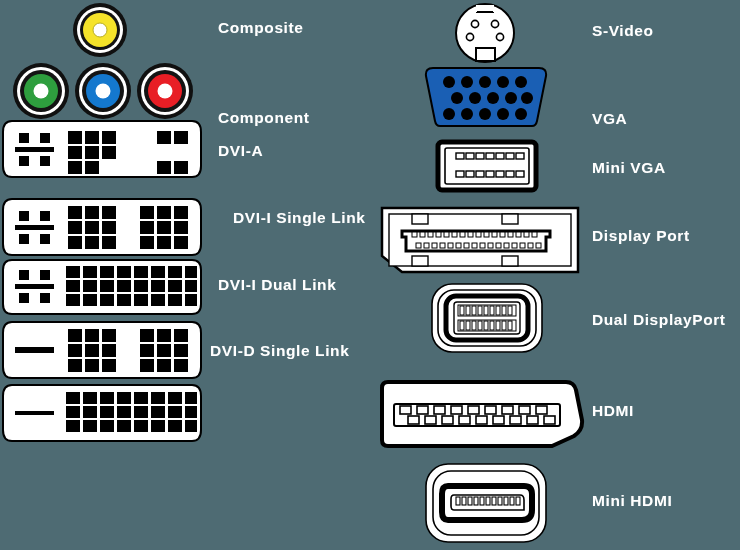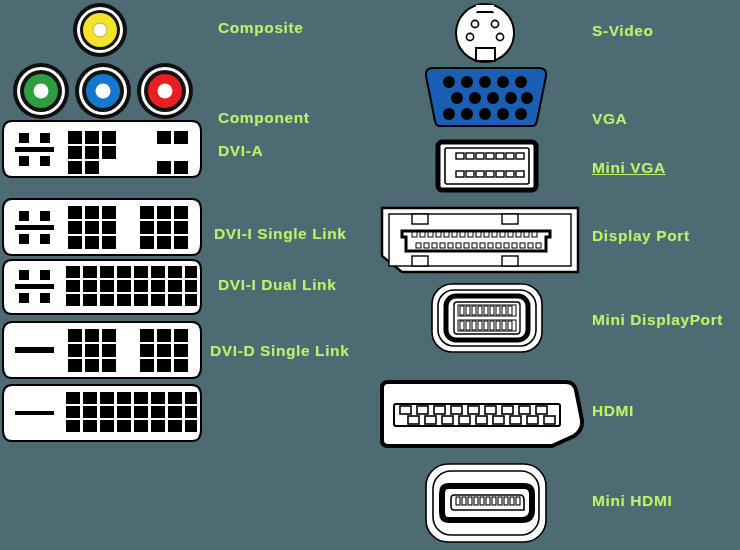--- a/index.html
+++ b/index.html
@@ -13,7 +13,7 @@
   .stage{position:absolute;left:0;top:0;width:740px;height:550px;}
   .label{
     position:absolute;
-    color:#bef264;
+    color:#ffffff;
     font-weight:bold;
     font-size:15.5px;
     letter-spacing:0.6px;

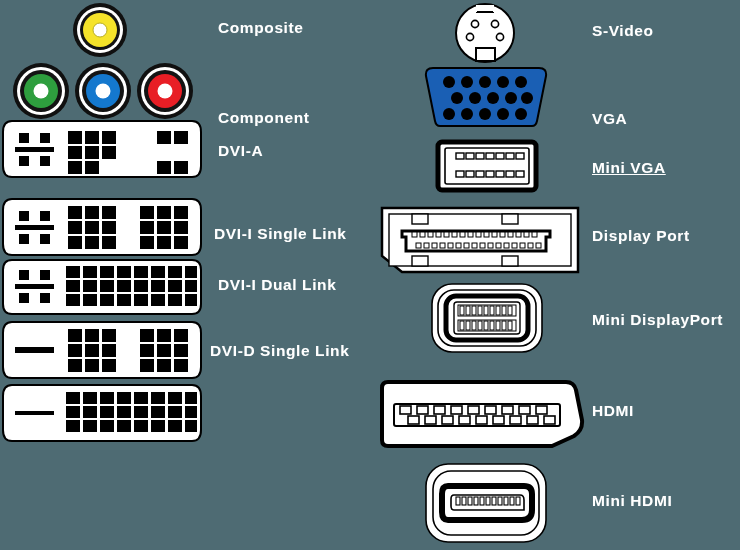--- a/index.html
+++ b/index.html
@@ -285,7 +285,7 @@
       </g>
     </svg>
   </div>
-  <div class="label" style="left:592px;top:160px;text-decoration:underline;">Mini VGA</div>
+  <div class="label" style="left:592px;top:160px;">Mini VGA</div>
 
   <div class="art" style="left:380px;top:206px;">
     <svg width="200" height="68" viewBox="0 0 200 68">

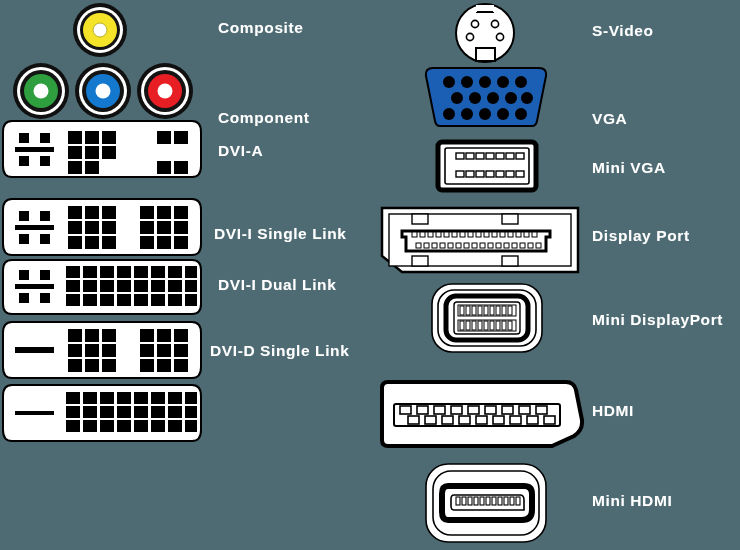--- a/index.html
+++ b/index.html
@@ -125,7 +125,7 @@
       <rect x="172" y="38" width="14" height="13" fill="#000"></rect>
     </svg>
   </div>
-  <div class="label" style="left:214px;top:210px;margin-top:16px;">DVI-I Single Link</div>
+  <div class="label" style="left:233px;top:210px;">DVI-I Single Link</div>
 
   <div class="art" style="left:2px;top:259px;">
     <svg width="200" height="56" viewBox="0 0 200 56">

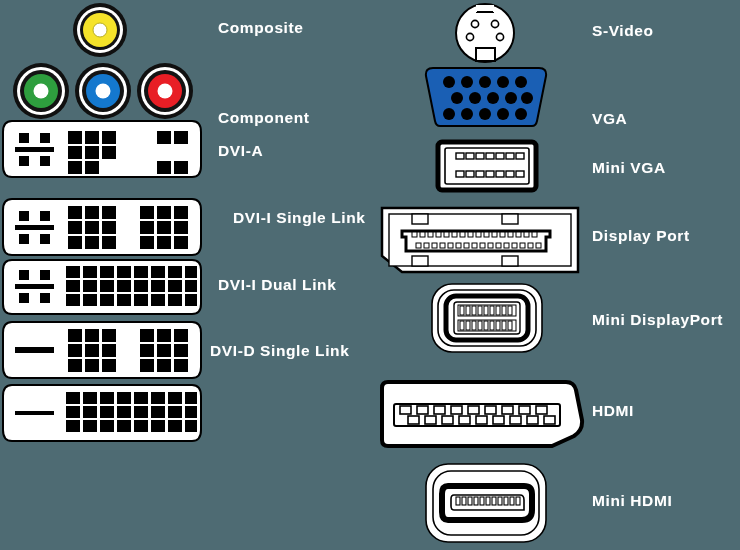--- a/index.html
+++ b/index.html
@@ -366,7 +366,7 @@
       </g>
     </svg>
   </div>
-  <div class="label" style="left:592px;top:312px;">Mini DisplayPort</div>
+  <div class="label" style="left:592px;top:312px;">Dual DisplayPort</div>
 
   <div class="art" style="left:380px;top:380px;">
     <svg width="204" height="68" viewBox="0 0 204 68">

